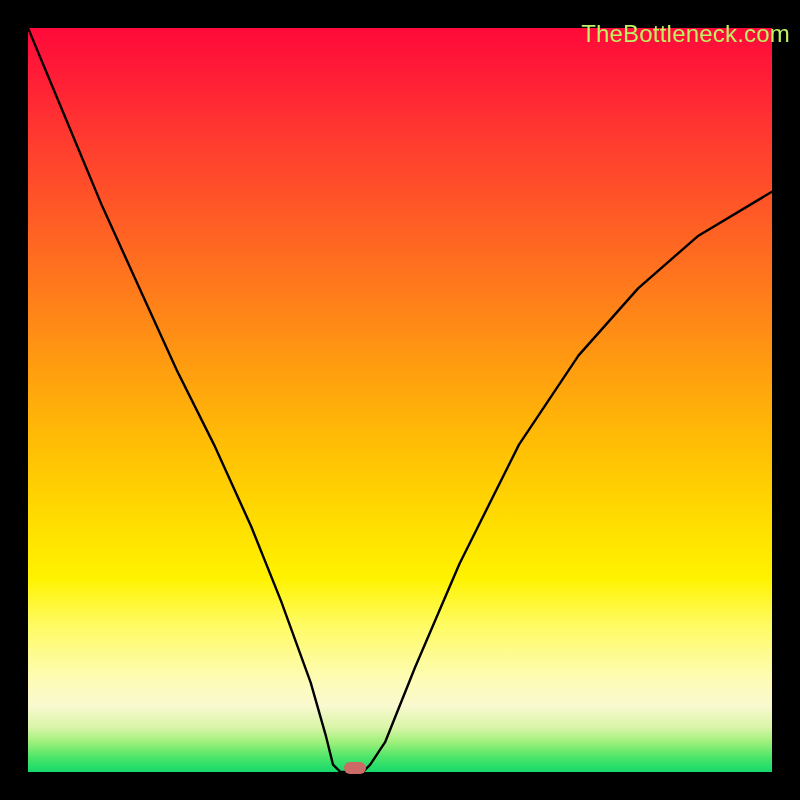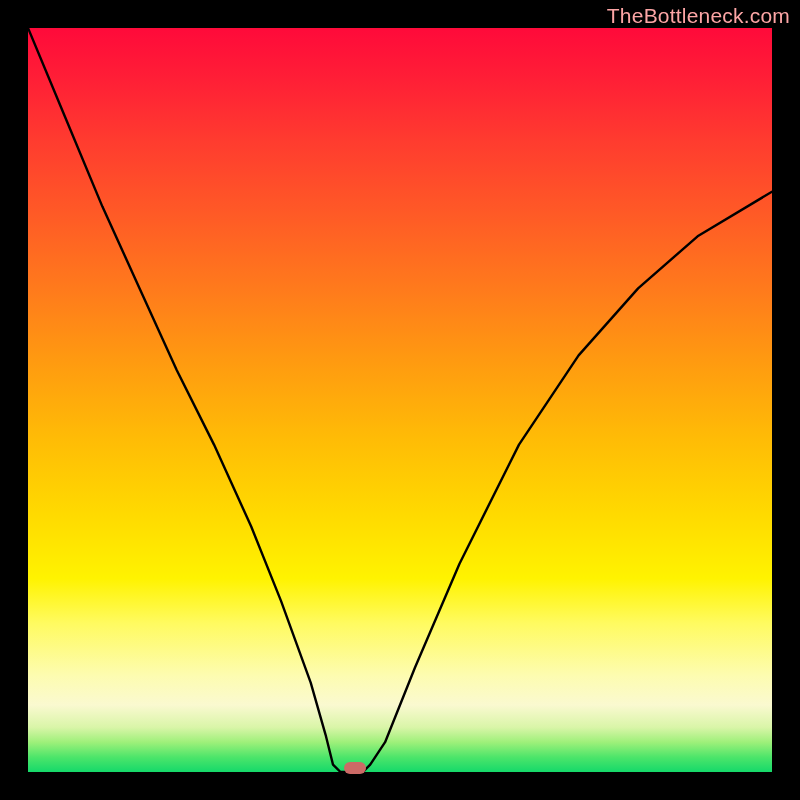--- a/index.html
+++ b/index.html
@@ -44,10 +44,10 @@
   }
   .watermark {
     position: absolute;
-    top: 4px;
+    top: 20px;
     right: 10px;
-    color: #fca5a5;
-    font-size: 21px;
+    color: #bef264;
+    font-size: 24px;
     letter-spacing: 0.2px;
     font-weight: 400;
     user-select: none;

